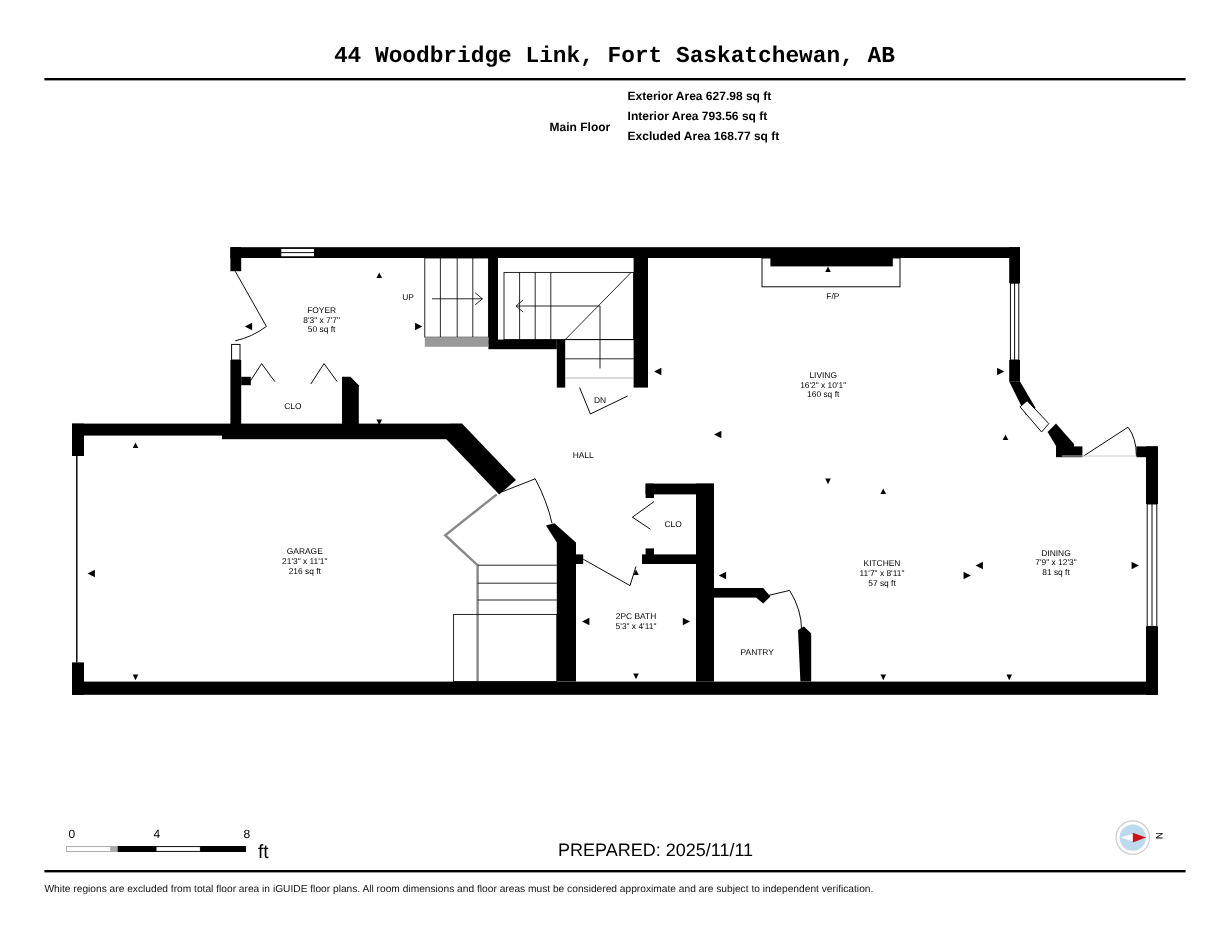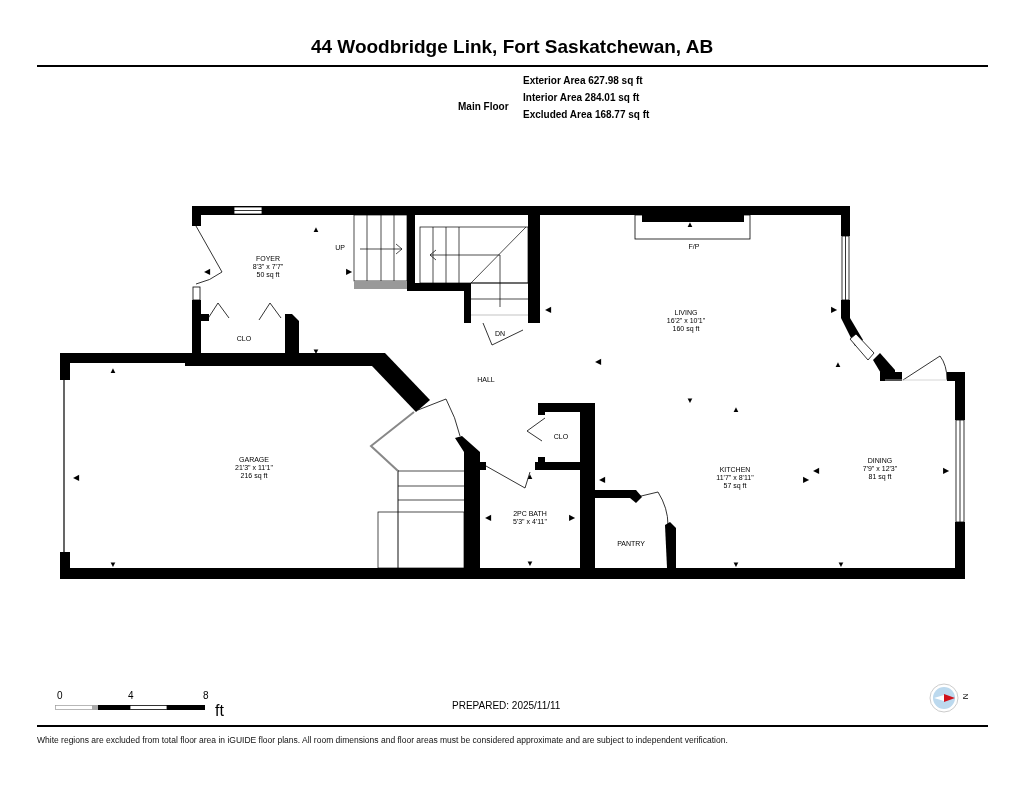--- a/index.html
+++ b/index.html
@@ -4,7 +4,7 @@
 <style>
   html,body{margin:0;padding:0;background:#fff;}
   body{width:1024px;height:791px;position:relative;overflow:hidden;font-family:"Liberation Sans",sans-serif;color:#000;}
-  .title{position:absolute;left:0;top:36px;width:1024px;text-align:center;font-size:19px;font-weight:bold;}
+  .title{position:absolute;left:0;top:36px;width:1024px;text-align:center;font-size:19px;font-weight:bold;font-family:Liberation Mono, monospace;}
   .rule-top{position:absolute;left:37px;top:65px;width:951px;height:2px;background:#000;}
   .area-block{position:absolute;left:458px;top:72px;font-size:10px;line-height:17px;}
   .area-block .lbl{position:absolute;left:0;top:0;font-weight:bold;white-space:nowrap;margin-top:26px;}

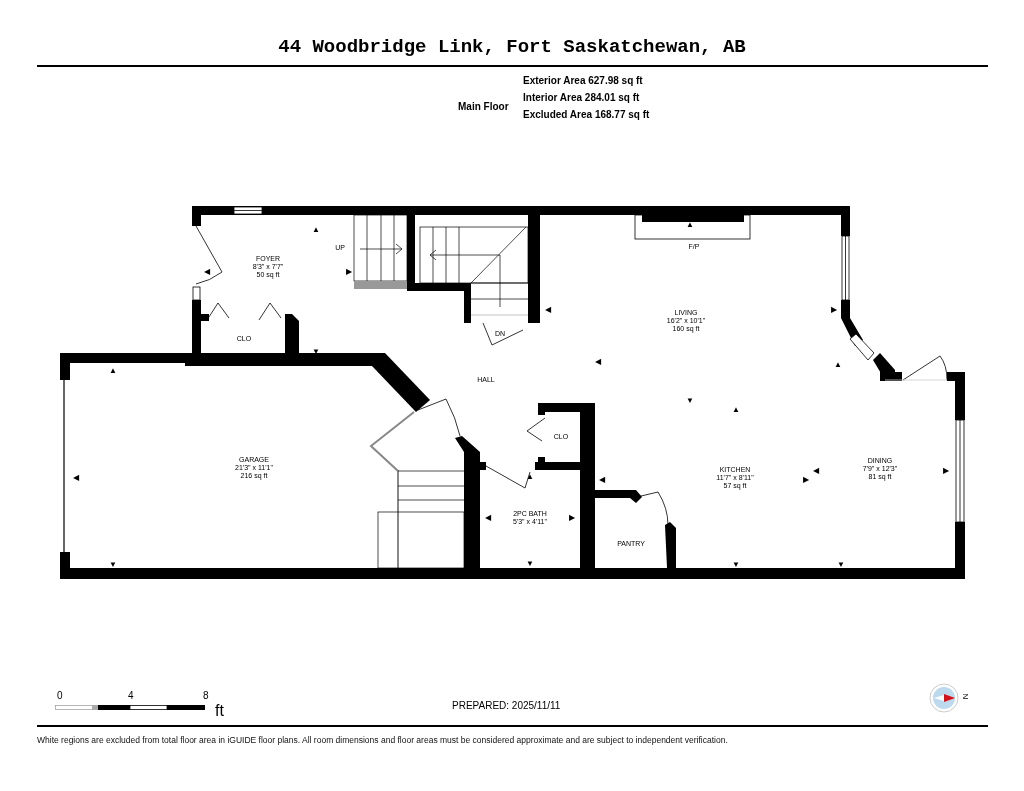--- a/index.html
+++ b/index.html
@@ -30,7 +30,7 @@
   <div class="lbl">Main Floor</div>
   <div class="vals">
     <div>Exterior Area 627.98 sq ft</div>
-    <div>Interior Area 284.01 sq ft</div>
+    <div>Interior Area 793.56 sq ft</div>
     <div>Excluded Area 168.77 sq ft</div>
   </div>
 </div>

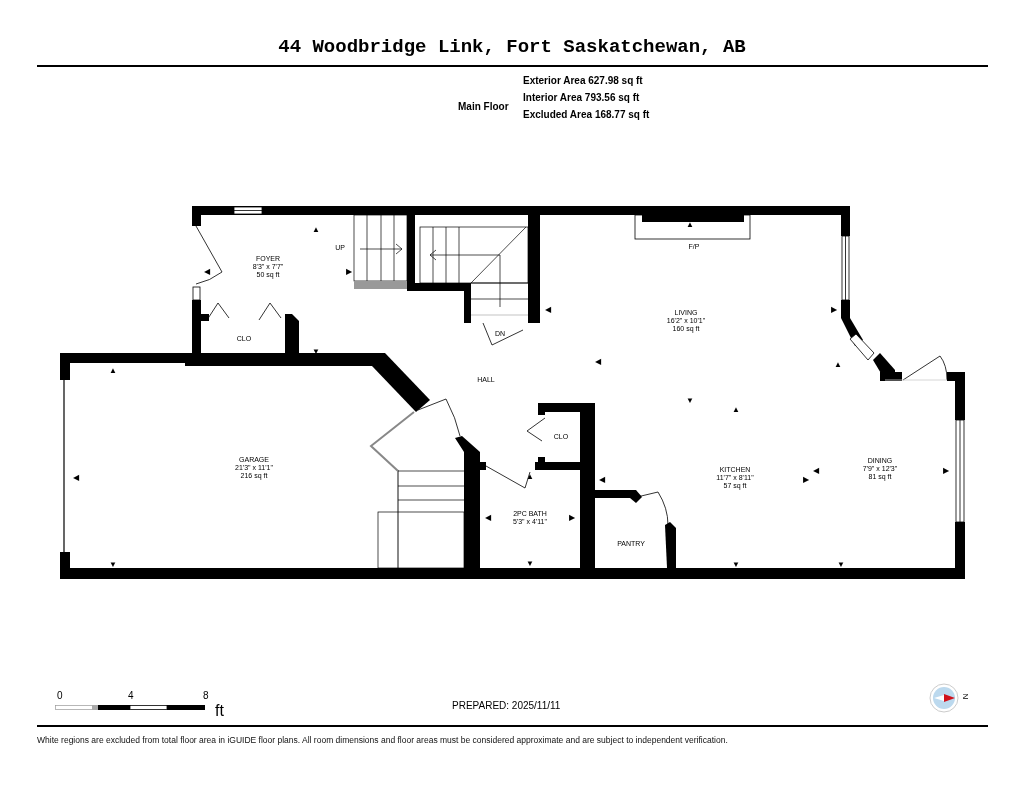--- a/index.html
+++ b/index.html
@@ -14,7 +14,7 @@
   .scale{position:absolute;left:55px;top:690px;}
   .scale .n{position:absolute;top:0;font-size:10px;}
   .scale .ft{position:absolute;left:160px;top:12px;font-size:16px;}
-  .prepared{position:absolute;left:452px;top:700px;font-size:10px;}
+  .prepared{position:absolute;left:465px;top:700px;font-size:15px;}
   .rule-bot{position:absolute;left:37px;top:725px;width:951px;height:2px;background:#000;}
   .disclaimer{position:absolute;left:37px;top:735px;font-size:8.5px;color:#111;white-space:nowrap;text-align:right;}
   .compass{position:absolute;left:929px;top:683px;width:30px;height:30px;}

